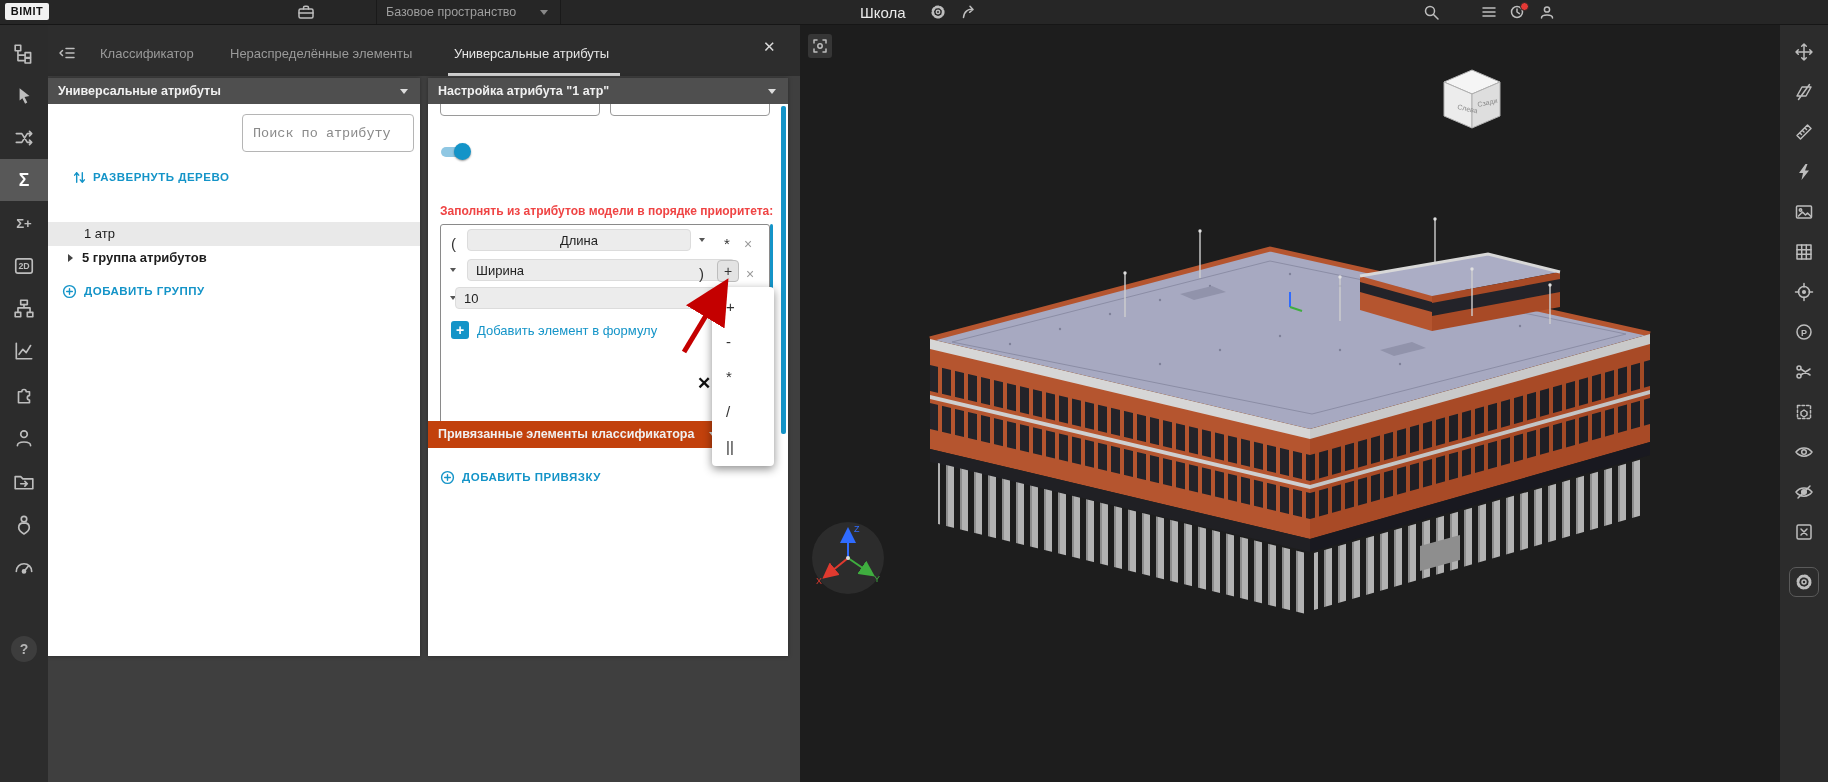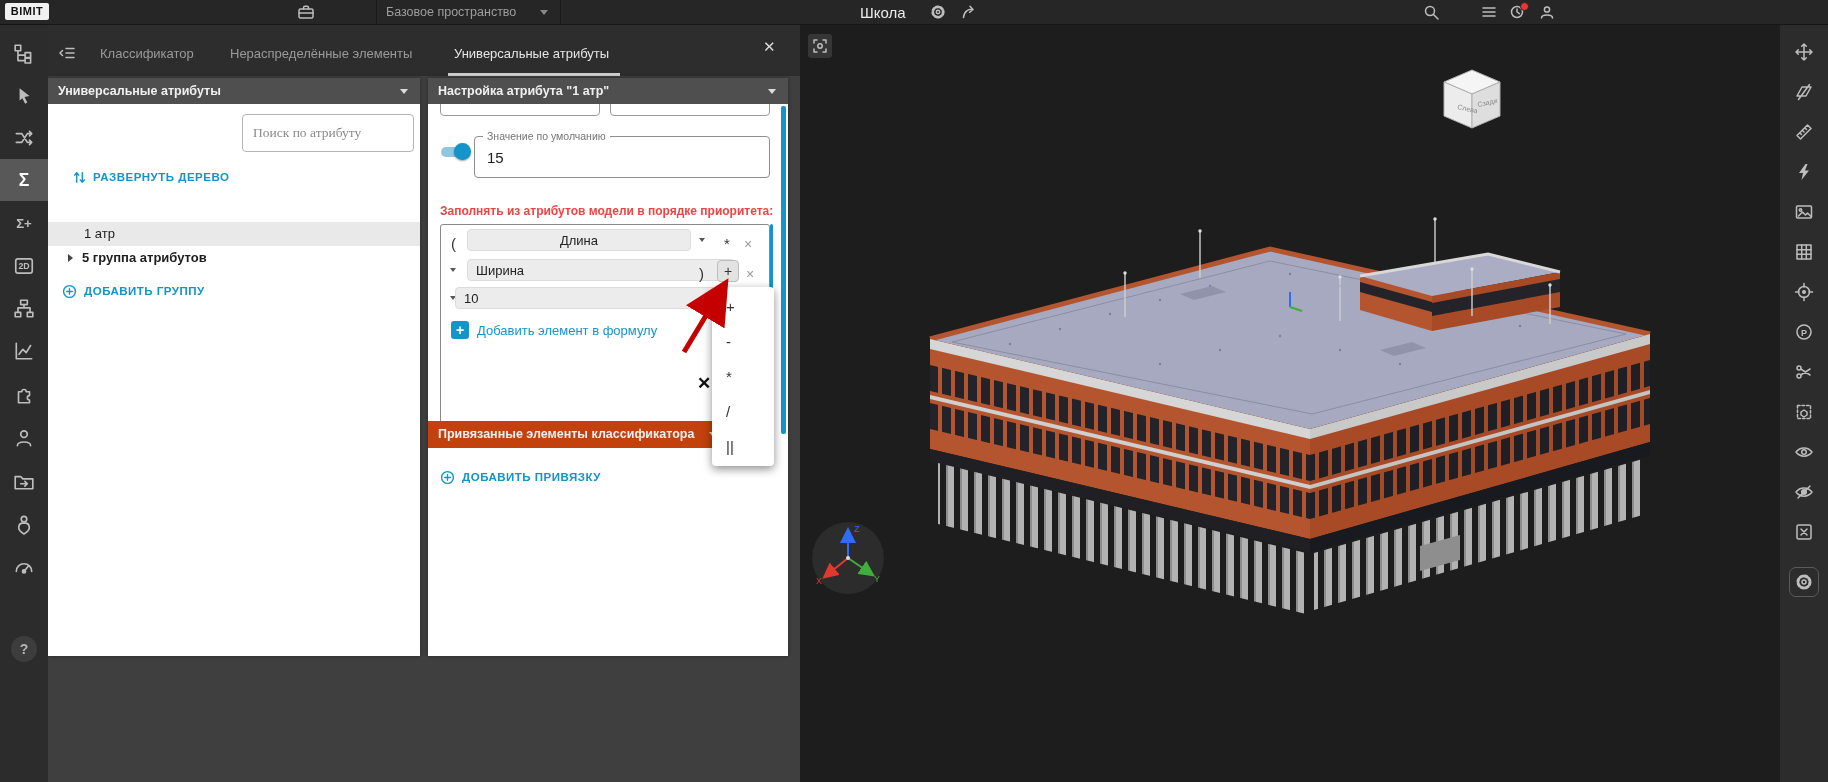--- a/index.html
+++ b/index.html
@@ -48,7 +48,7 @@
   .ofield{border:1px solid #8f8f8f;border-radius:4px;background:#fff;}
   .ofield>label{position:absolute;top:-7px;left:8px;background:#fff;padding:0 4px;font-size:10.5px;color:#757575;white-space:nowrap;}
   .oinput{border:1px solid #b5b5b5;border-radius:4px;background:#fff;font-size:13.5px;color:#333;
-    padding:0 10px;box-sizing:border-box;outline:none;font-family:Liberation Serif, serif;}
+    padding:0 10px;box-sizing:border-box;outline:none;font-family:Liberation Mono, monospace;}
   .oinput::placeholder{color:#8a8a8a;}
   .link{color:#1494c8;font-size:11.5px;font-weight:bold;letter-spacing:.5px;white-space:nowrap;}
   .tree-label{font-size:13px;color:#1d1d1d;white-space:nowrap;}

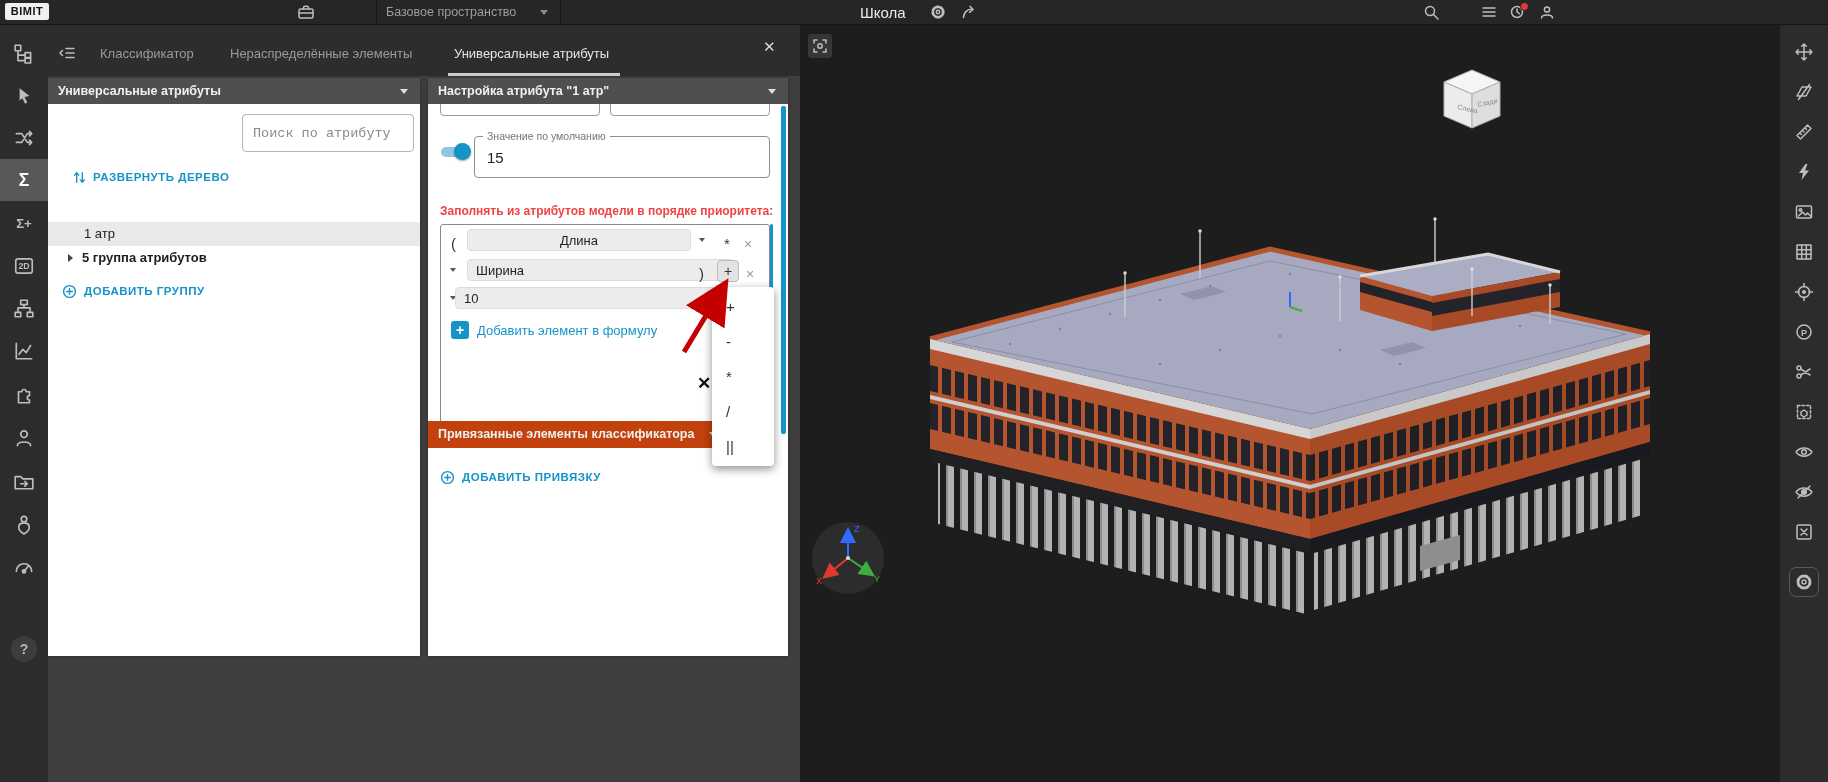--- a/index.html
+++ b/index.html
@@ -265,10 +265,6 @@
       <span class="sw-track"></span>
       <span class="sw-thumb"></span>
     </div>
-    <div class="abs ofield" style="left:46px;top:58px;width:294px;height:40px">
-      <label>Значение по умолчанию</label>
-      <input style="border: none; outline: none; background: transparent; width: 100%; height: 100%; padding: 0px 12px; box-sizing: border-box; font-size: 15px; color: rgb(34, 34, 34); font-family: &quot;Liberation Sans&quot;, sans-serif;" value="15">
-    </div>
 
     <div class="abs hint-text" style="left:12px;top:126px">Заполнять из атрибутов модели в порядке приоритета:</div>
 

